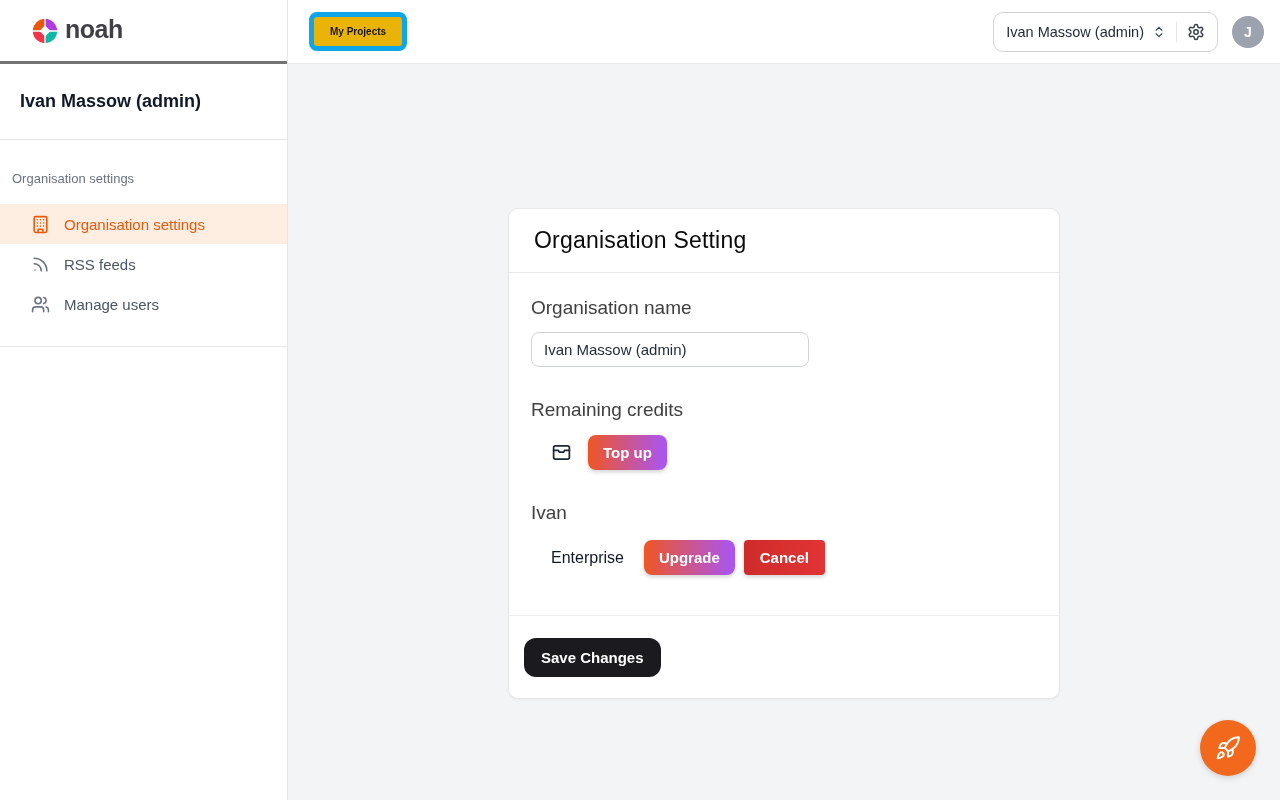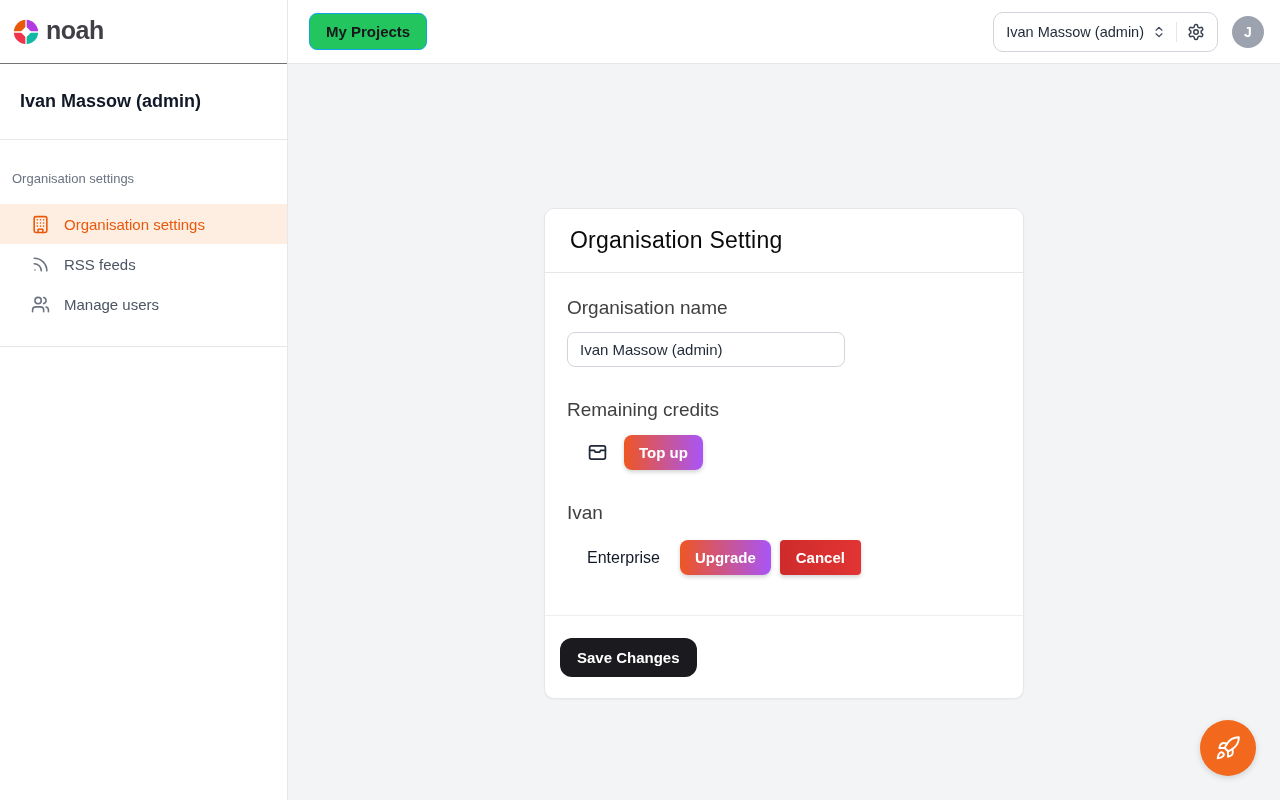--- a/index.html
+++ b/index.html
@@ -25,8 +25,8 @@
     height: 64px;
     display: flex;
     align-items: center;
-    padding: 0 13px;
-    border-bottom: 1px solid #737373;
+    padding: 0 32px;
+    border-bottom: 3px solid #737373;
   }
   .logo { display: flex; align-items: center; gap: 7px; }
   .logo-mark { width: 26px; height: 26px; display: block; }

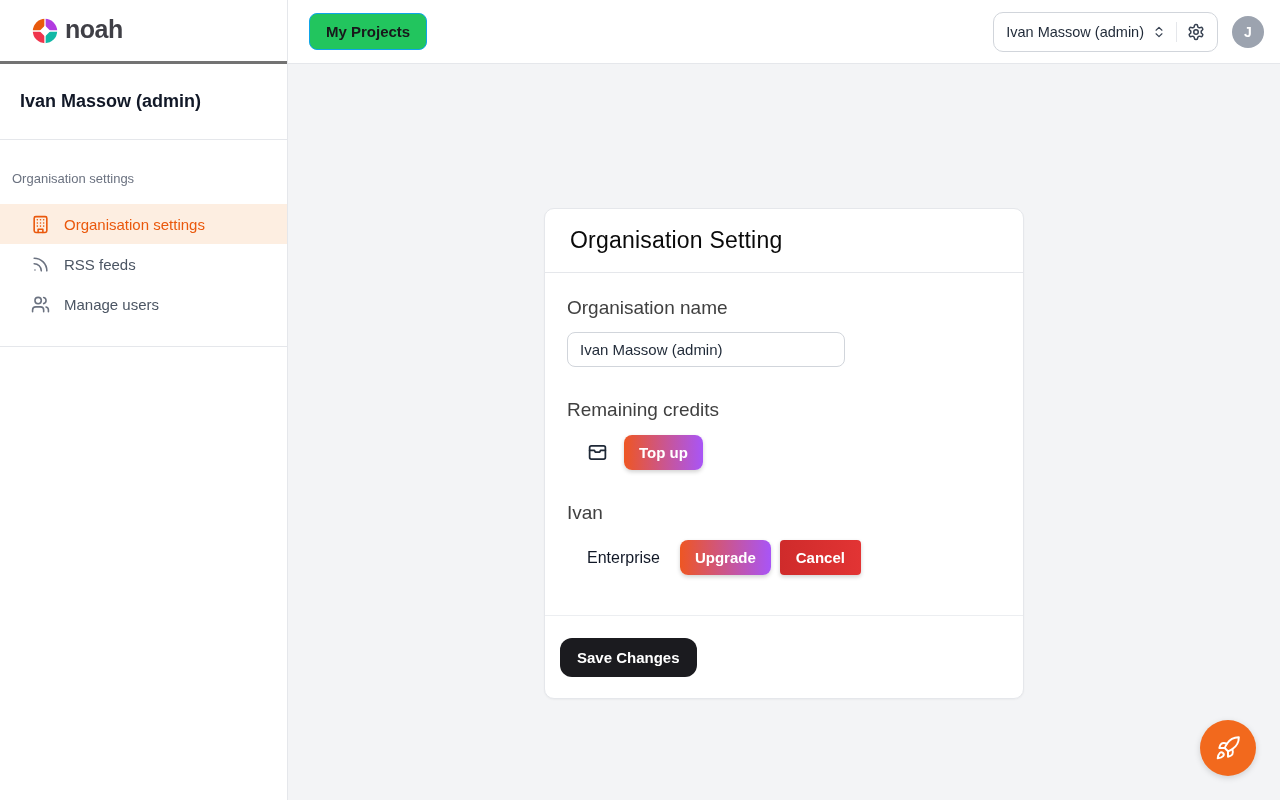--- a/index.html
+++ b/index.html
@@ -83,11 +83,11 @@
     padding: 0 16px 0 21px;
   }
   .btn-my-projects {
-    background: #22c55e;
-    border: 1px solid #0ea5e9;
+    background: #eab308;
+    border: 5px solid #0ea5e9;
     border-radius: 8px;
     padding: 9px 16px;
-    font-size: 15px;
+    font-size: 10px;
     font-weight: 700;
     color: #18181b;
     cursor: pointer;

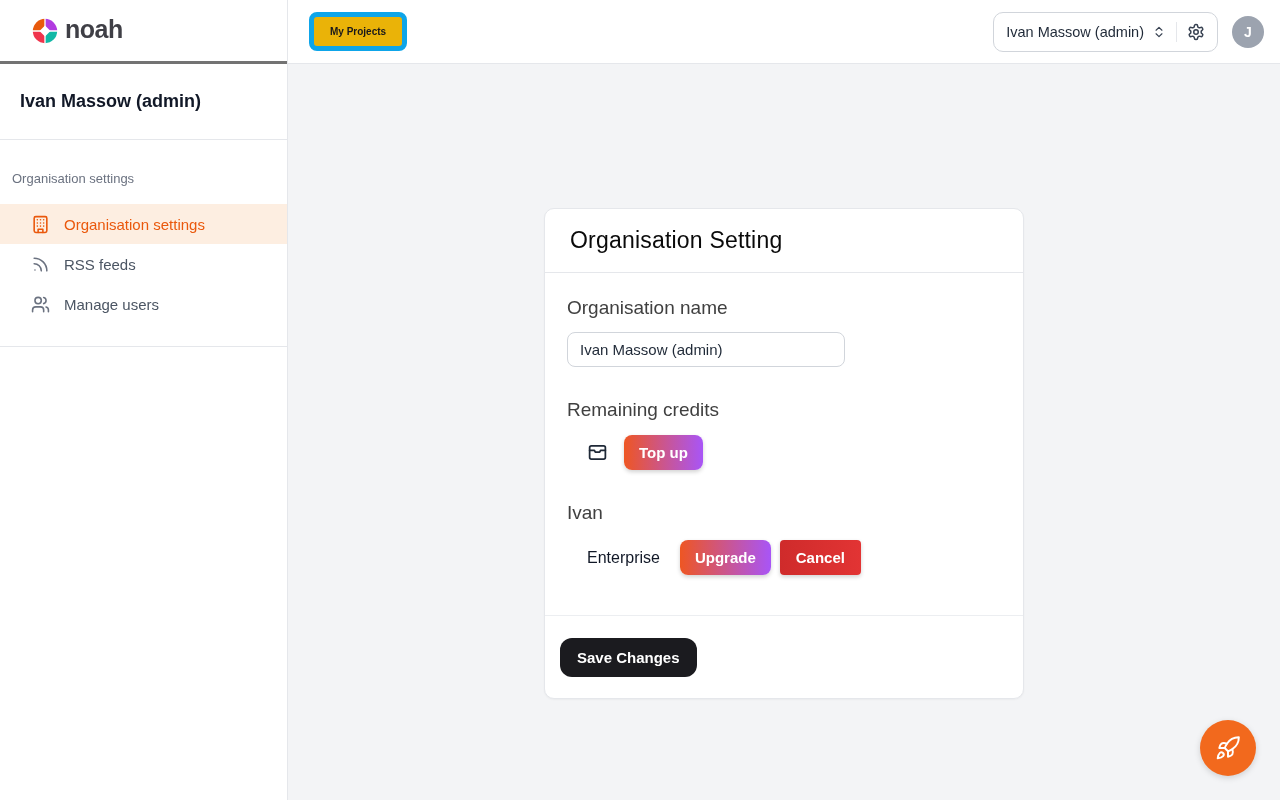--- a/index.html
+++ b/index.html
@@ -119,7 +119,7 @@
   
   .content { flex: 1; overflow: auto; }
   .card {
-    width: 480px;
+    width: 552px;
     margin: 144px auto 0 auto;
     background: #ffffff;
     border: 1px solid #e5e7eb;

